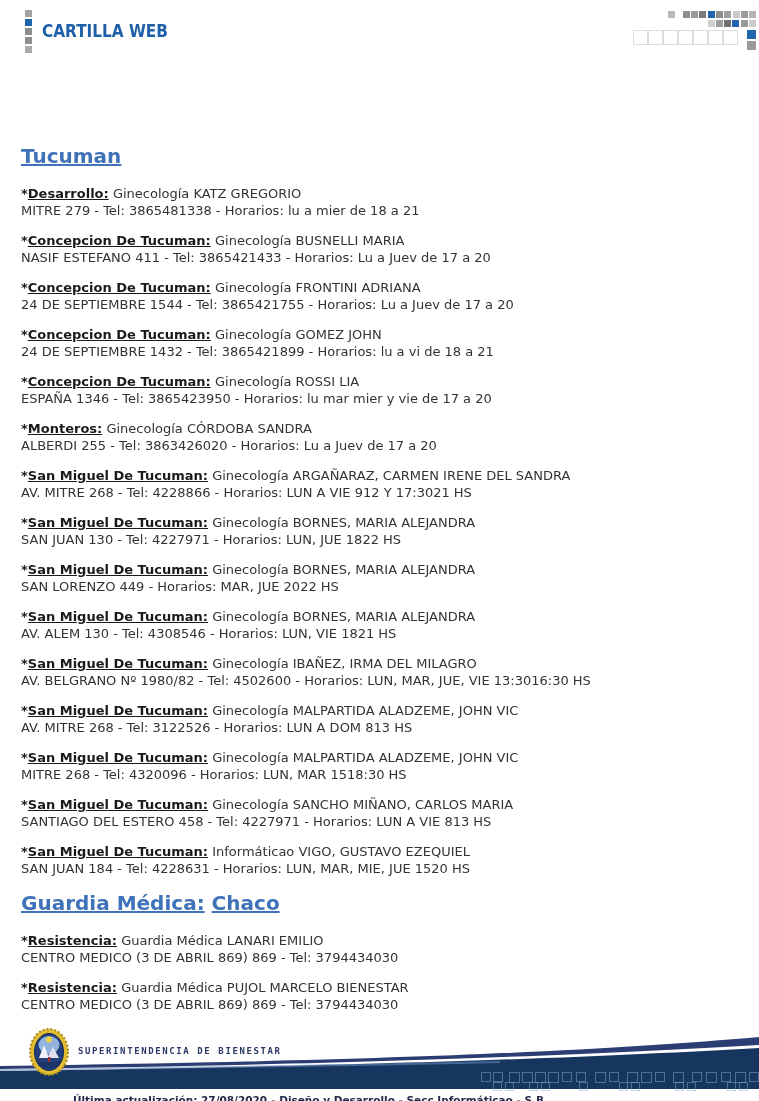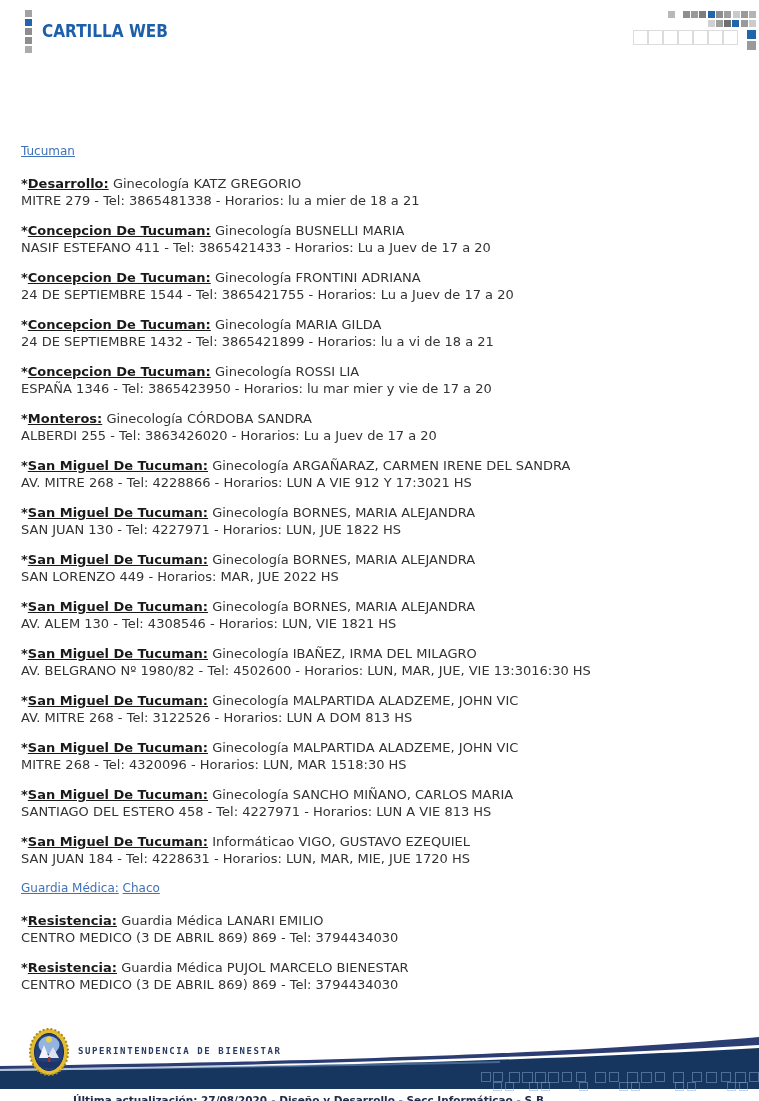--- a/index.html
+++ b/index.html
@@ -24,7 +24,7 @@
   
   .content{padding-left:21px;padding-right:20px;}
   .section-title{
-    margin:0 0 17px 0;font-size:12px;font-weight:normal;color:#3f72b8;
+    margin:0 0 17px 0;font-size:20px;font-weight:bold;color:#3f72b8;
   }
   .section-title a{color:#3f72b8;text-decoration:underline;cursor:pointer;}
   .title-tucuman{padding-top:84px;}

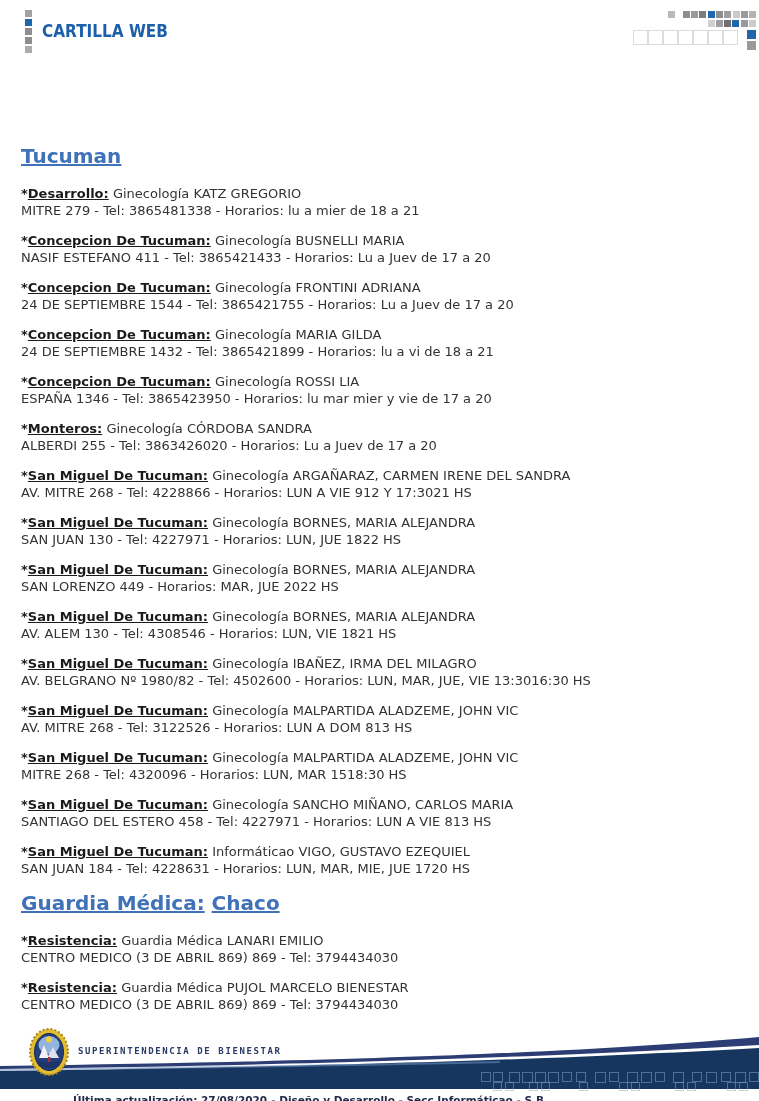--- a/index.html
+++ b/index.html
@@ -111,7 +111,7 @@
 
   <p class="entry"><span class="star">*</span><a class="town">Concepcion De Tucuman:</a> <span class="who">Ginecología FRONTINI ADRIANA</span><br><span class="details">24 DE SEPTIEMBRE 1544 - Tel: 3865421755 - Horarios: Lu a Juev de 17 a 20</span></p>
 
-  <p class="entry"><span class="star">*</span><a class="town">Concepcion De Tucuman:</a> <span class="who">Ginecología MARIA GILDA</span><br><span class="details">24 DE SEPTIEMBRE 1432 - Tel: 3865421899 - Horarios: lu a vi de 18 a 21</span></p>
+  <p class="entry"><span class="star">*</span><a class="town">Concepcion De Tucuman:</a> <span class="who">Ginecología GOMEZ JOHN</span><br><span class="details">24 DE SEPTIEMBRE 1432 - Tel: 3865421899 - Horarios: lu a vi de 18 a 21</span></p>
 
   <p class="entry"><span class="star">*</span><a class="town">Concepcion De Tucuman:</a> <span class="who">Ginecología ROSSI LIA</span><br><span class="details">ESPAÑA 1346 - Tel: 3865423950 - Horarios: lu mar mier y vie de 17 a 20</span></p>
 

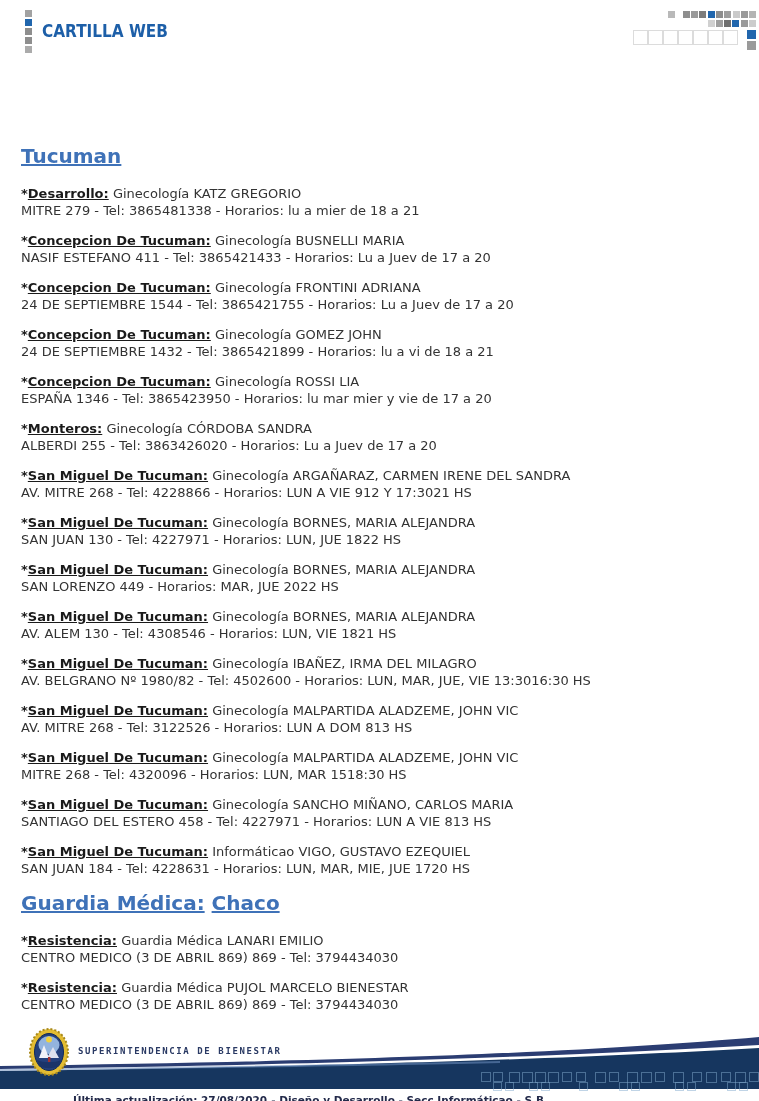--- a/index.html
+++ b/index.html
@@ -133,7 +133,7 @@
 
   <p class="entry"><span class="star">*</span><a class="town">San Miguel De Tucuman:</a> <span class="who">Ginecología SANCHO MIÑANO, CARLOS MARIA</span><br><span class="details">SANTIAGO DEL ESTERO 458 - Tel: 4227971 - Horarios: LUN A VIE 813 HS</span></p>
 
-  <p class="entry"><span class="star">*</span><a class="town">San Miguel De Tucuman:</a> <span class="who">Informáticao VIGO, GUSTAVO EZEQUIEL</span><br><span class="details">SAN JUAN 184 - Tel: 4228631 - Horarios: LUN, MAR, MIE, JUE 1720 HS</span></p>
+  <p class="entry"><span class="star">*</span><a class="town">San Miguel De Tucuman:</a> <span class="who">Informáticao VIGO, GUSTAVO EZEQUIEL</span><br><span class="details">SAN JUAN 184 - Tel: 4228631 - Horarios: LUN, MAR, MIE, JUE 1520 HS</span></p>
 
   <h2 class="section-title title-guardia"><a>Guardia Médica:</a> <a>Chaco</a></h2>
 

